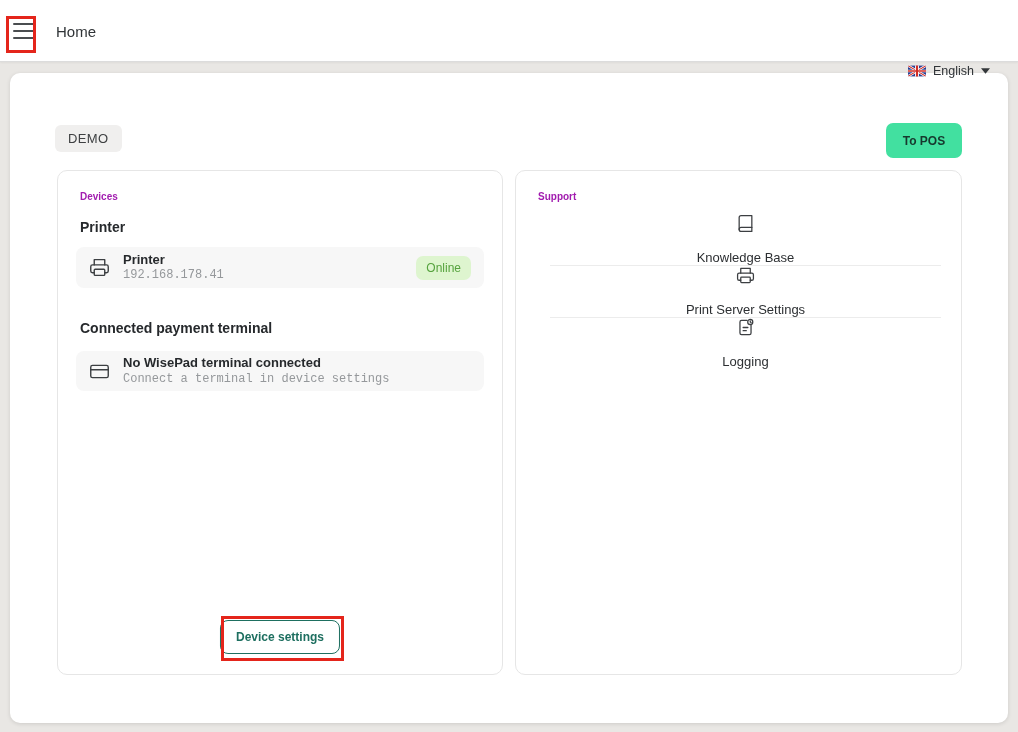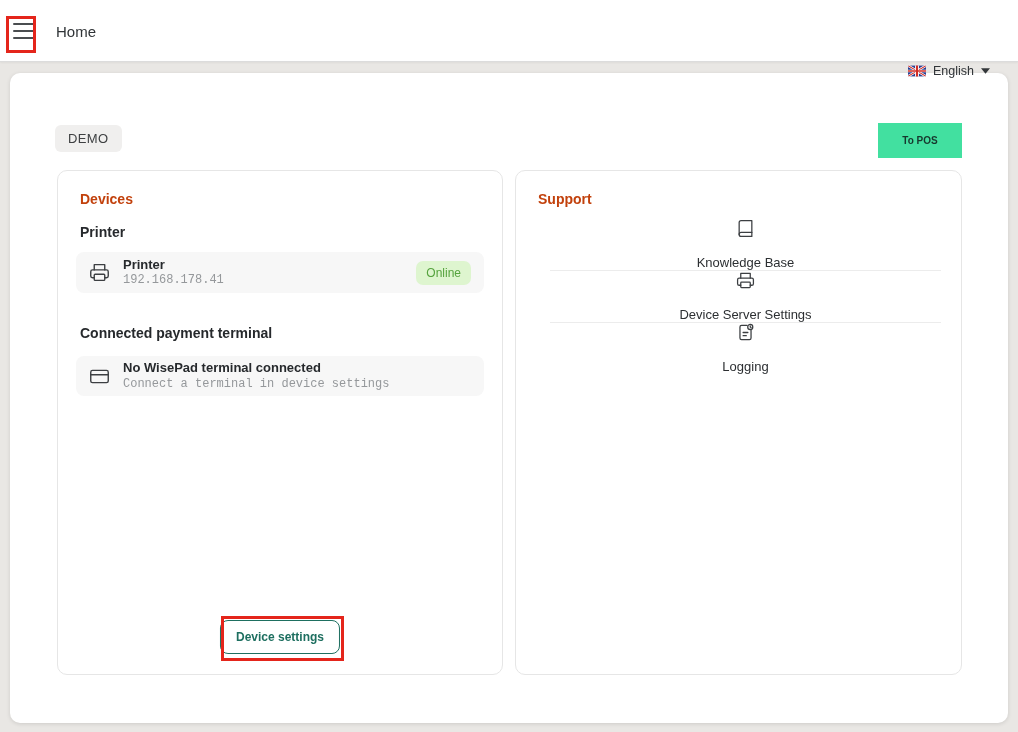--- a/index.html
+++ b/index.html
@@ -27,9 +27,9 @@
           border-radius:10px; box-shadow:0 1px 4px rgba(0,0,0,.12); }
   .demo-badge { position:absolute; left:45px; top:52px; background:#f0efee; color:#3e4042;
                 font-size:13px; font-weight:500; letter-spacing:.4px; padding:6px 13px; border-radius:6px; }
-  .to-pos { position:absolute; right:46px; top:50px; width:84px; height:35px;
+  .to-pos { position:absolute; right:46px; top:50px; width:76px; height:35px;
             background:var(--accent-green,#42e0a0); color:var(--accent-green-text,#17382e);
-            font-size:10px; font-weight:700; border:none; border-radius:0; cursor:pointer;
+            font-size:12px; font-weight:700; border:none; border-radius:7px; cursor:pointer;
             font-family:inherit; }
 
   

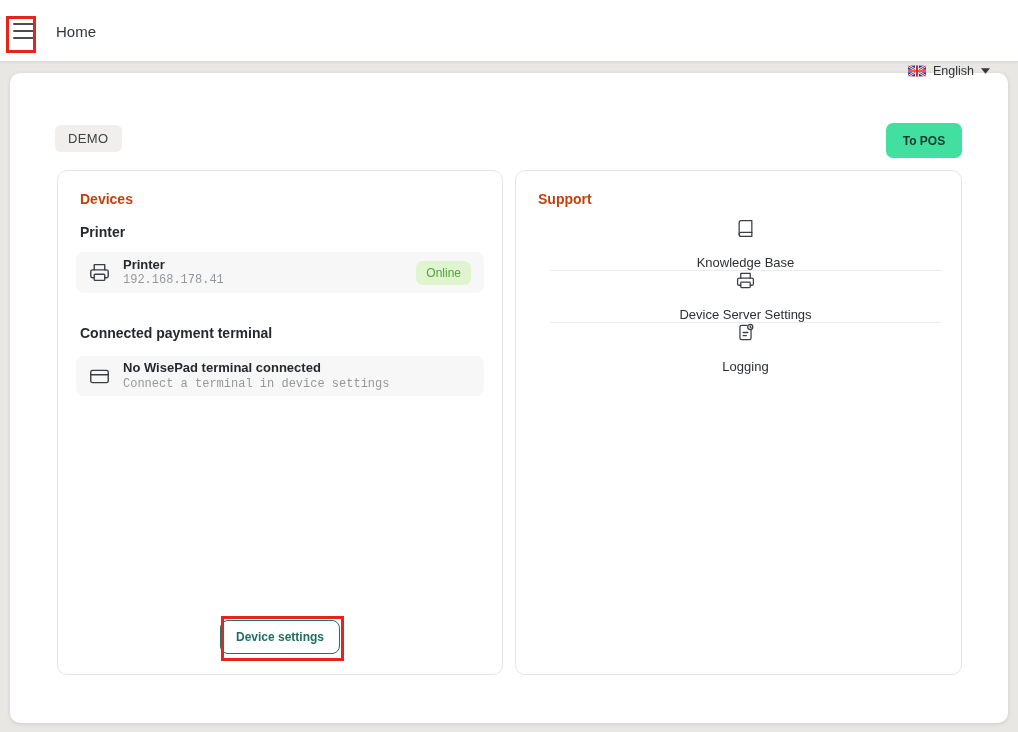--- a/index.html
+++ b/index.html
@@ -37,7 +37,7 @@
            border:1px solid #e6e6e6; border-radius:10px; }
   .panel-devices { left:47px;  width:446px; }
   .panel-support { left:505px; width:447px; }
-  .panel-title { font-size:14px; font-weight:700; color:#c2410c; margin:20px 22px 12px; }
+  .panel-title { font-size:10px; font-weight:700; color:#a21caf; margin:20px 22px 12px; }
 
   
   .section-title { font-size:14px; font-weight:600; color:#26292c; margin:17px 22px 0; }

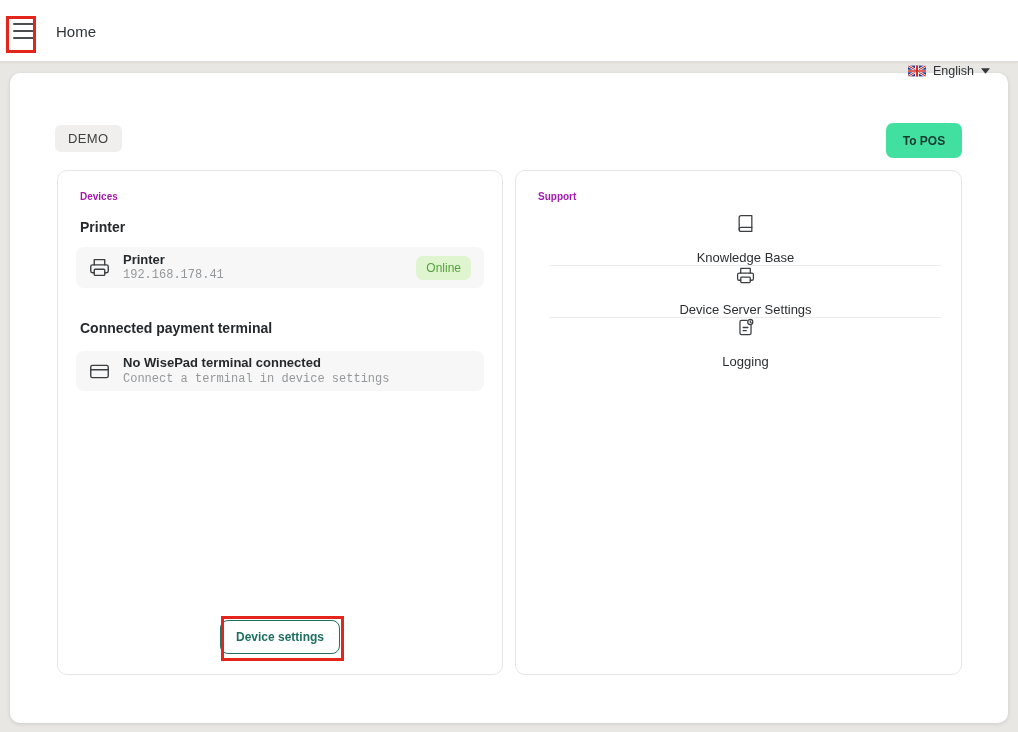--- a/index.html
+++ b/index.html
@@ -172,7 +172,7 @@
     <rect x="6" y="14" width="12" height="7" rx="1"></rect>
   </svg>
             </span>
-    <span class="support-label">Device Server Settings</span>
+    <span class="support-label">Print Server Settings</span>
     <svg class="chevron-right" viewBox="0 0 24 24" fill="none" stroke="#a3a6a9" stroke-width="2" stroke-linecap="round" stroke-linejoin="round">
       <polyline points="9 5 16 12 9 19"></polyline>
     </svg>

